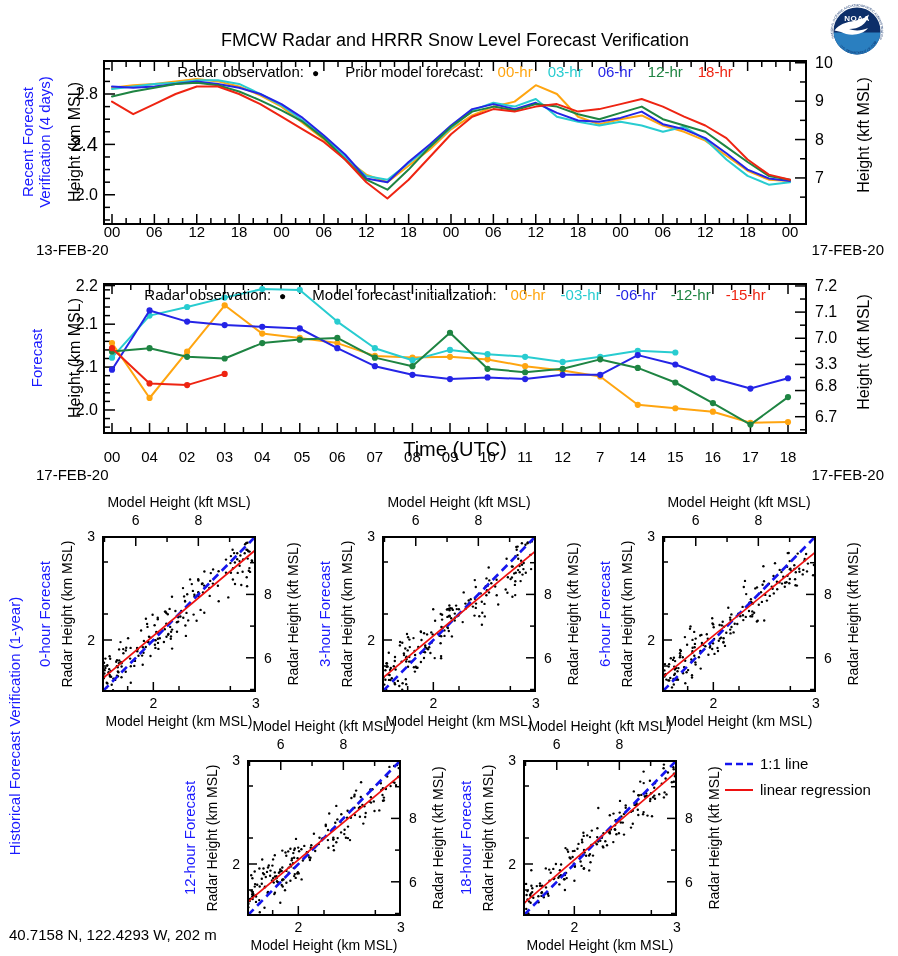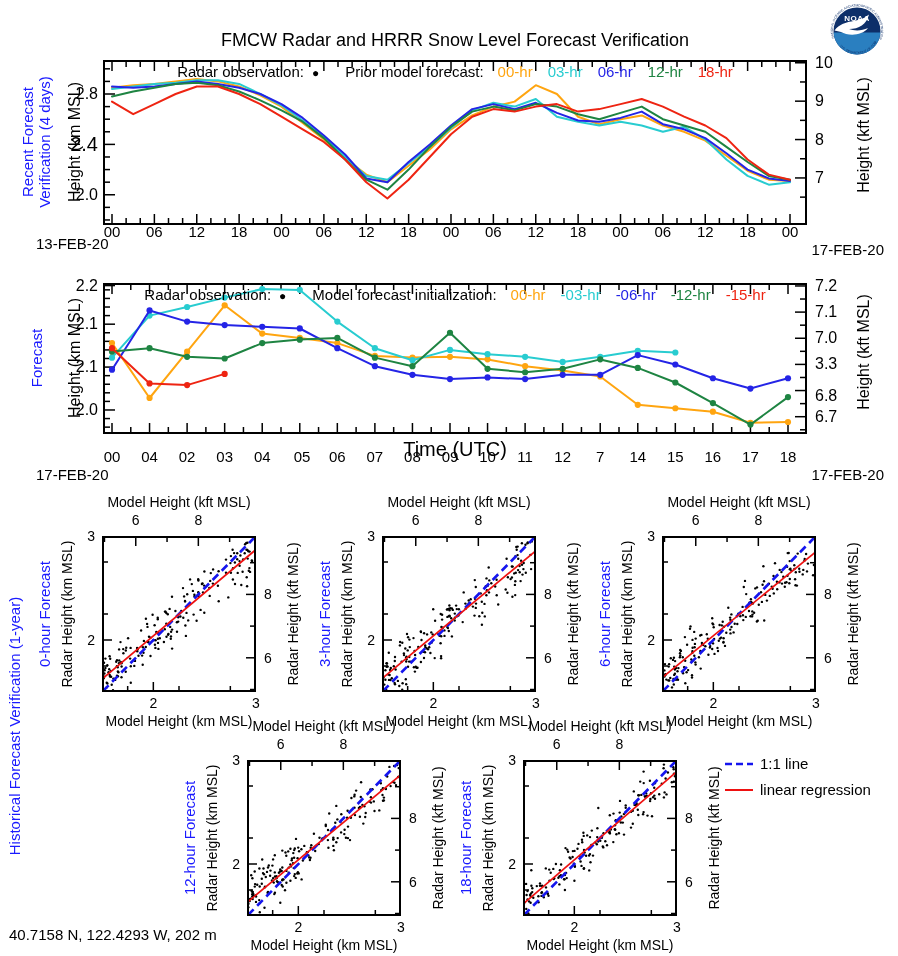--- a/index.html
+++ b/index.html
@@ -195,7 +195,7 @@
       <div class="lbl" style="left: 705.25px; top: 232px; font-size: 15px; transform: translate(-50%, -50%);">12</div>
       <div class="lbl" style="left: 747.625px; top: 232px; font-size: 15px; transform: translate(-50%, -50%);">18</div>
       <div class="lbl" style="left: 790px; top: 232px; font-size: 15px; transform: translate(-50%, -50%);">00</div>
-      <div class="lbl" style="left: 36px; top: 244px; font-size: 15px; transform: translate(0px, -50%);">13-FEB-20</div>
+      <div class="lbl" style="left: 36px; top: 250px; font-size: 15px; transform: translate(0px, -50%);">13-FEB-20</div>
       <div class="lbl" style="left: 884px; top: 250px; font-size: 15px; transform: translate(-100%, -50%);">17-FEB-20</div>
       <svg width="704" height="151" viewBox="0 0 704 151" style="position: absolute; left: 103px; top: 283px;">
         <line x1="9" y1="149" x2="9" y2="140" stroke="#000" stroke-width="1.5"></line>

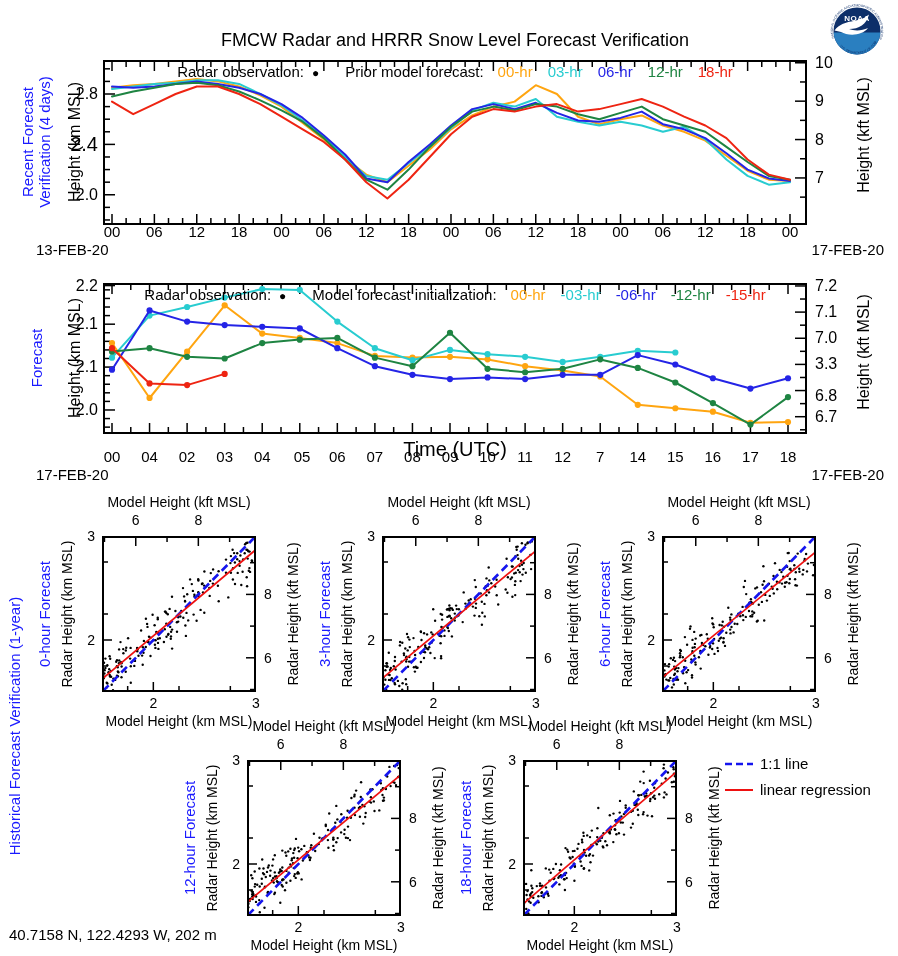--- a/index.html
+++ b/index.html
@@ -400,7 +400,7 @@
       <div class="lbl" style="left: 815px; top: 312.102px; font-size: 16px; transform: translate(0px, -50%);">7.1</div>
       <div class="lbl" style="left: 815px; top: 338.252px; font-size: 16px; transform: translate(0px, -50%);">7.0</div>
       <div class="lbl" style="left: 815px; top: 364.403px; font-size: 16px; transform: translate(0px, -50%);">3.3</div>
-      <div class="lbl" style="left: 815px; top: 396px; font-size: 16px; transform: translate(0px, -50%); text-align: center;">6.8</div>
+      <div class="lbl" style="left: 815px; top: 386px; font-size: 16px; transform: translate(0px, -50%); text-align: center;">6.8</div>
       <div class="lbl" style="left: 815px; top: 416.704px; font-size: 16px; transform: translate(0px, -50%);">6.7</div>
       <div class="lbl" style="left: 112px; top: 457px; font-size: 15px; transform: translate(-50%, -50%);">00</div>
       <div class="lbl" style="left: 149.556px; top: 457px; font-size: 15px; transform: translate(-50%, -50%);">04</div>

